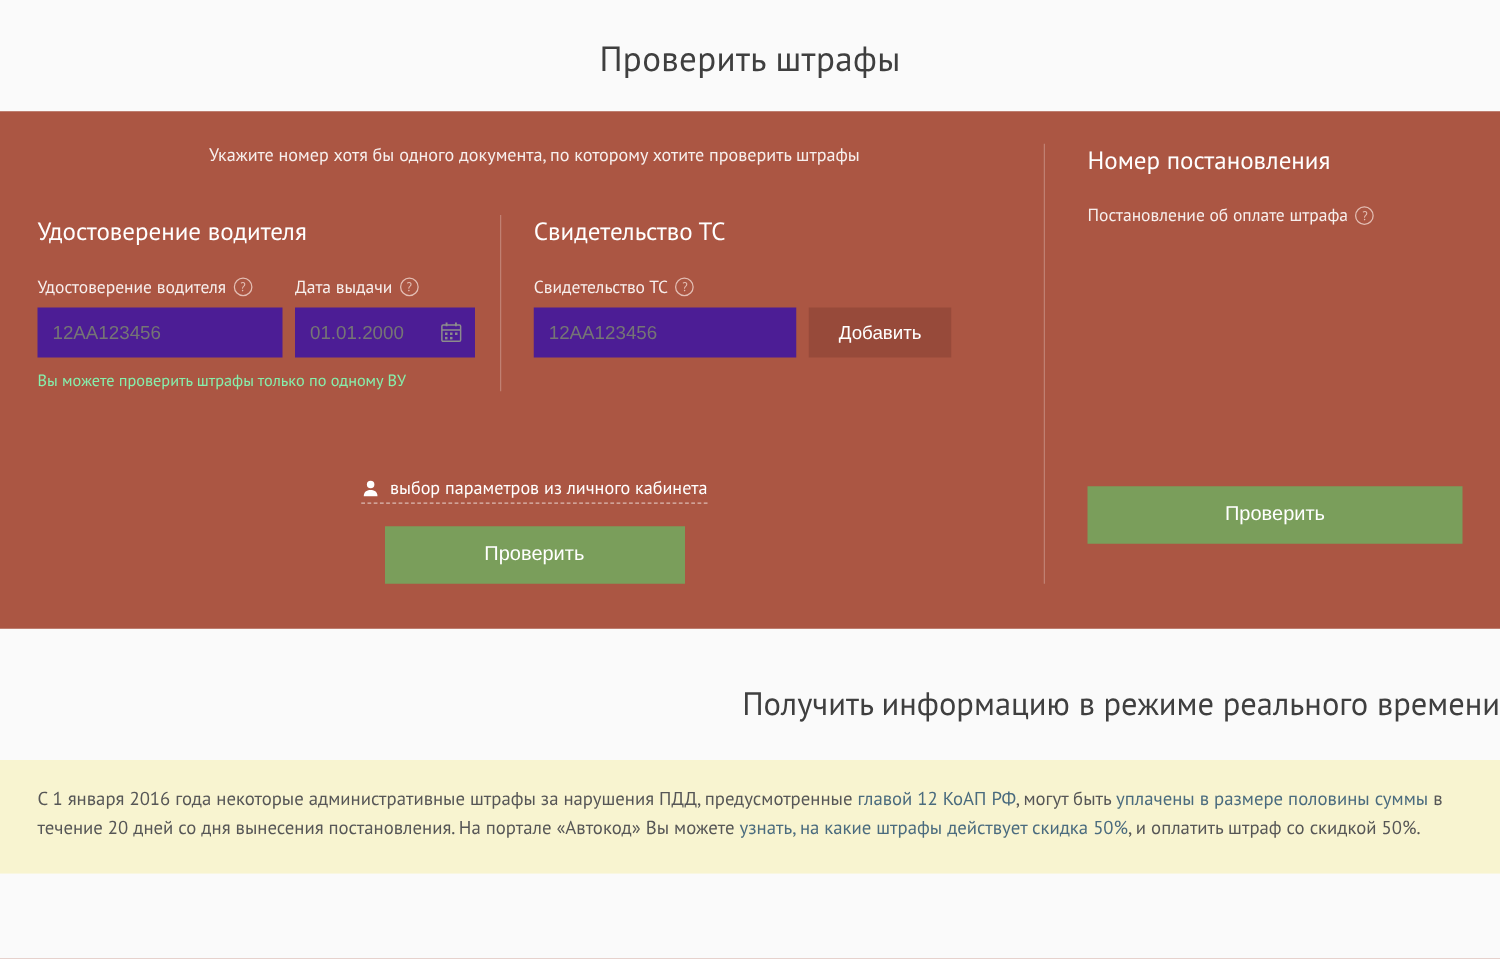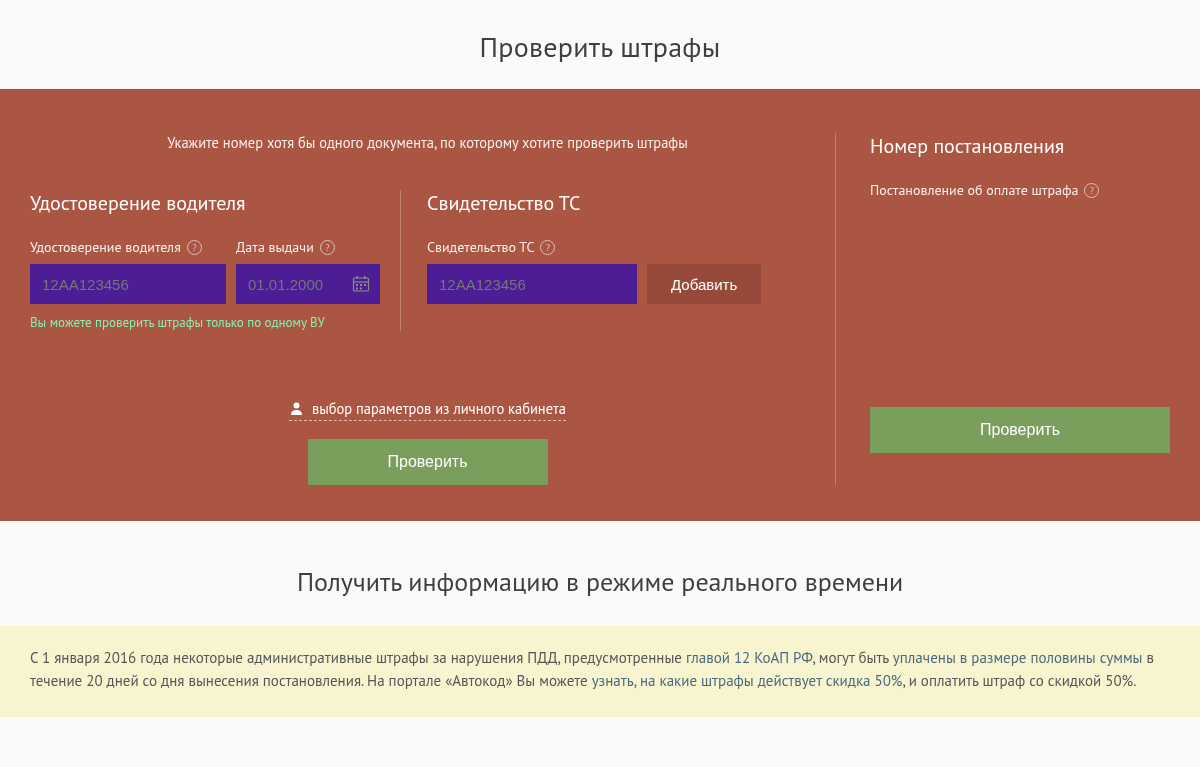--- a/index.html
+++ b/index.html
@@ -9,7 +9,7 @@
 
 .page-title { text-align: center; font-size: 28px; font-weight: 400; color: #3f3f3f; padding: 28px 0 24px; letter-spacing: 0.3px; }
 
-.panel { background: #ab5643; color: #fff; padding: 44px 30px 36px; display: flex; position: relative; }
+.panel { background: #ab5643; color: #fff; padding: 26px 30px 36px; display: flex; position: relative; }
 .panel-left { flex: 1; padding-right: 10px; }
 .panel-right { width: 335px; border-left: 1px solid rgba(255,255,255,0.25); padding-left: 34px; }
 

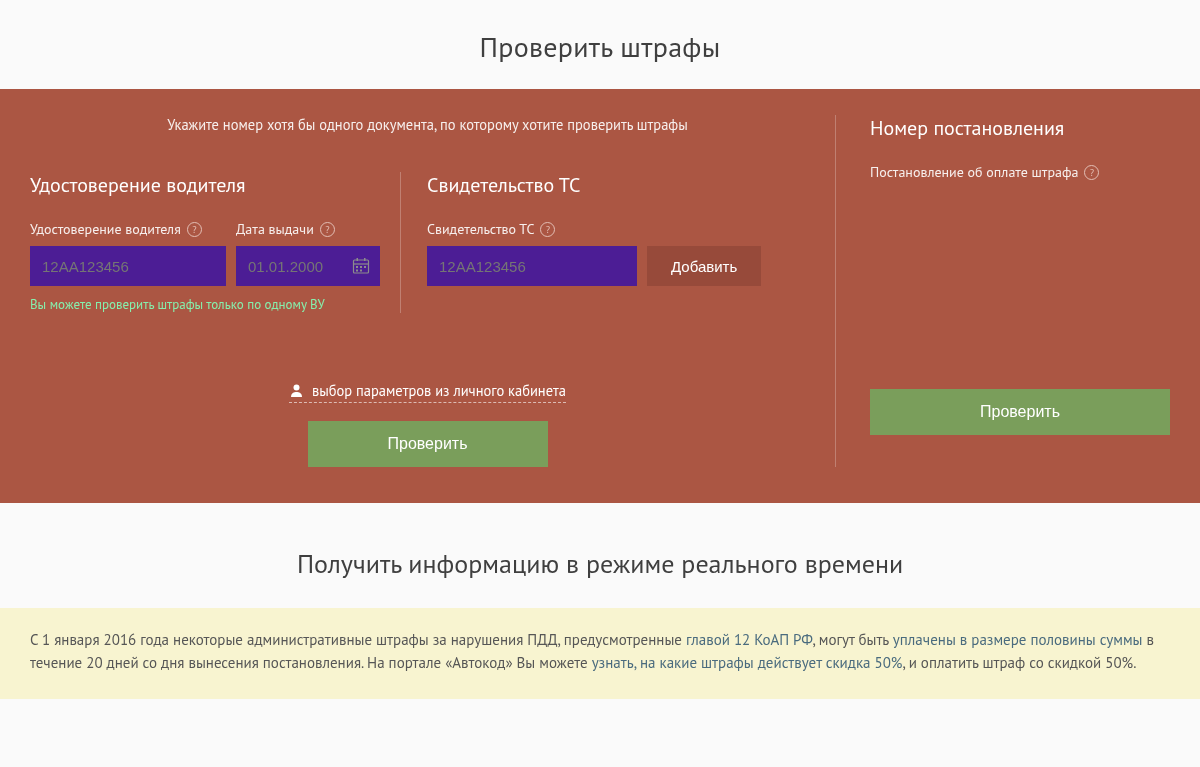--- a/index.html
+++ b/index.html
@@ -50,7 +50,7 @@
 
 .panel-right .check-btn { margin-top: 200px; width: 100%; }
 
-.section2-title { text-align: center; font-size: 26px; font-weight: 400; color: #3f3f3f; padding: 44px 0 28px; }
+.section2-title { text-align: right; font-size: 26px; font-weight: 400; color: #3f3f3f; padding: 44px 0 28px; }
 
 .info-banner { background: #f8f4d0; padding: 20px 30px 24px; font-size: 15px; color: #565656; line-height: 1.55; }
 .info-banner .link { color: #4a6b7e; cursor: pointer; }

